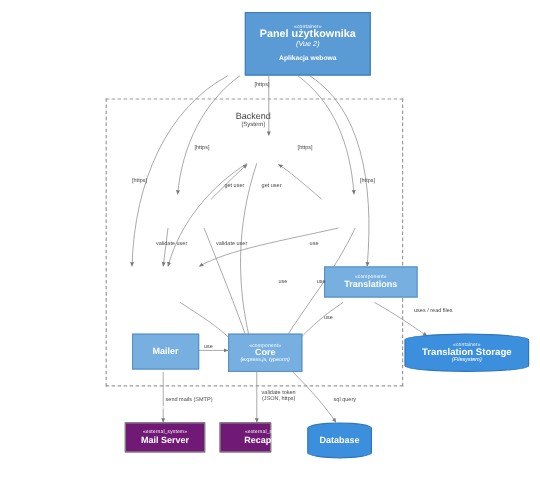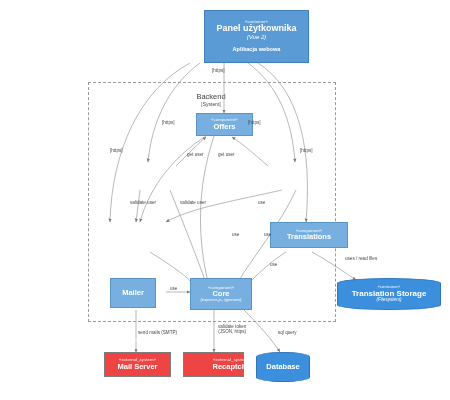--- a/index.html
+++ b/index.html
@@ -164,10 +164,6 @@
     <div class="title" style="font-size:5.6px; margin-top:7px;">Aplikacja webowa</div>
   </div>
 
-  <div class="node comp light" style="left:196px; top:113px; width:57px; height:23px;">
-    <div class="stereo">«component»</div>
-    <div class="title" style="font-size:7.5px;">Offers</div>
-  </div>
 
 
 

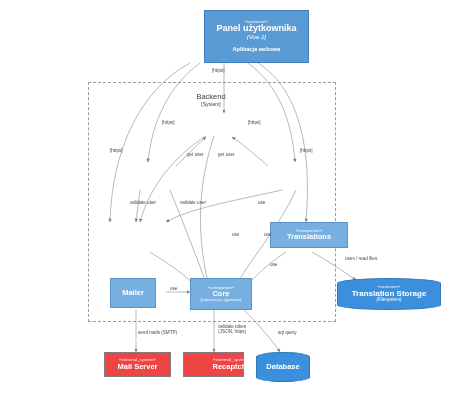--- a/index.html
+++ b/index.html
@@ -173,7 +173,7 @@
     <div class="title" style="font-size:7.5px;">Translations</div>
   </div>
 
-  <div class="node comp light" style="left:110px; top:278px; width:46px; height:30px;gap:41px;">
+  <div class="node comp light" style="left:110px; top:278px; width:56px; height:30px;gap:41px;">
     <div class="stereo">«component»</div>
     <div class="title" style="font-size:7.5px;">Mailer</div>
     <div class="sub" style="font-size:4.6px;">(nodemailer)</div>

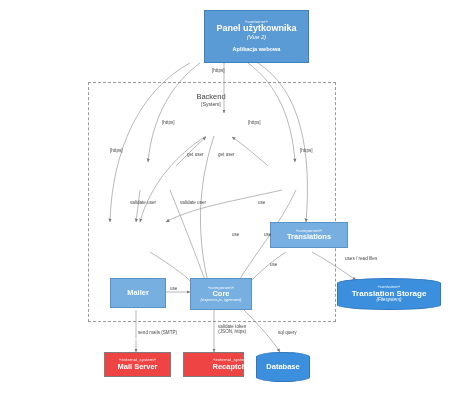--- a/index.html
+++ b/index.html
@@ -61,7 +61,7 @@
   }
   
   .ext {
-    background: #ef4444;
+    background: #701a75;
     border: 1px solid #7d7d7d;
   }
   

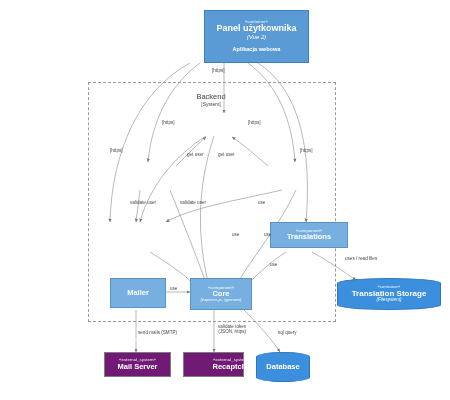--- a/index.html
+++ b/index.html
@@ -196,7 +196,7 @@
     <div class="title" style="font-size:7.5px;">Mail Server</div>
   </div>
 
-  <div class="node ext" style="left:183px; top:352px; width:61px; height:25px;padding-left:36px;">
+  <div class="node ext" style="left:183px; top:352px; width:43px; height:25px;padding-left:36px;">
     <div class="stereo">«external_system»</div>
     <div class="title" style="font-size:7.5px;">Recaptcha</div>
   </div>

